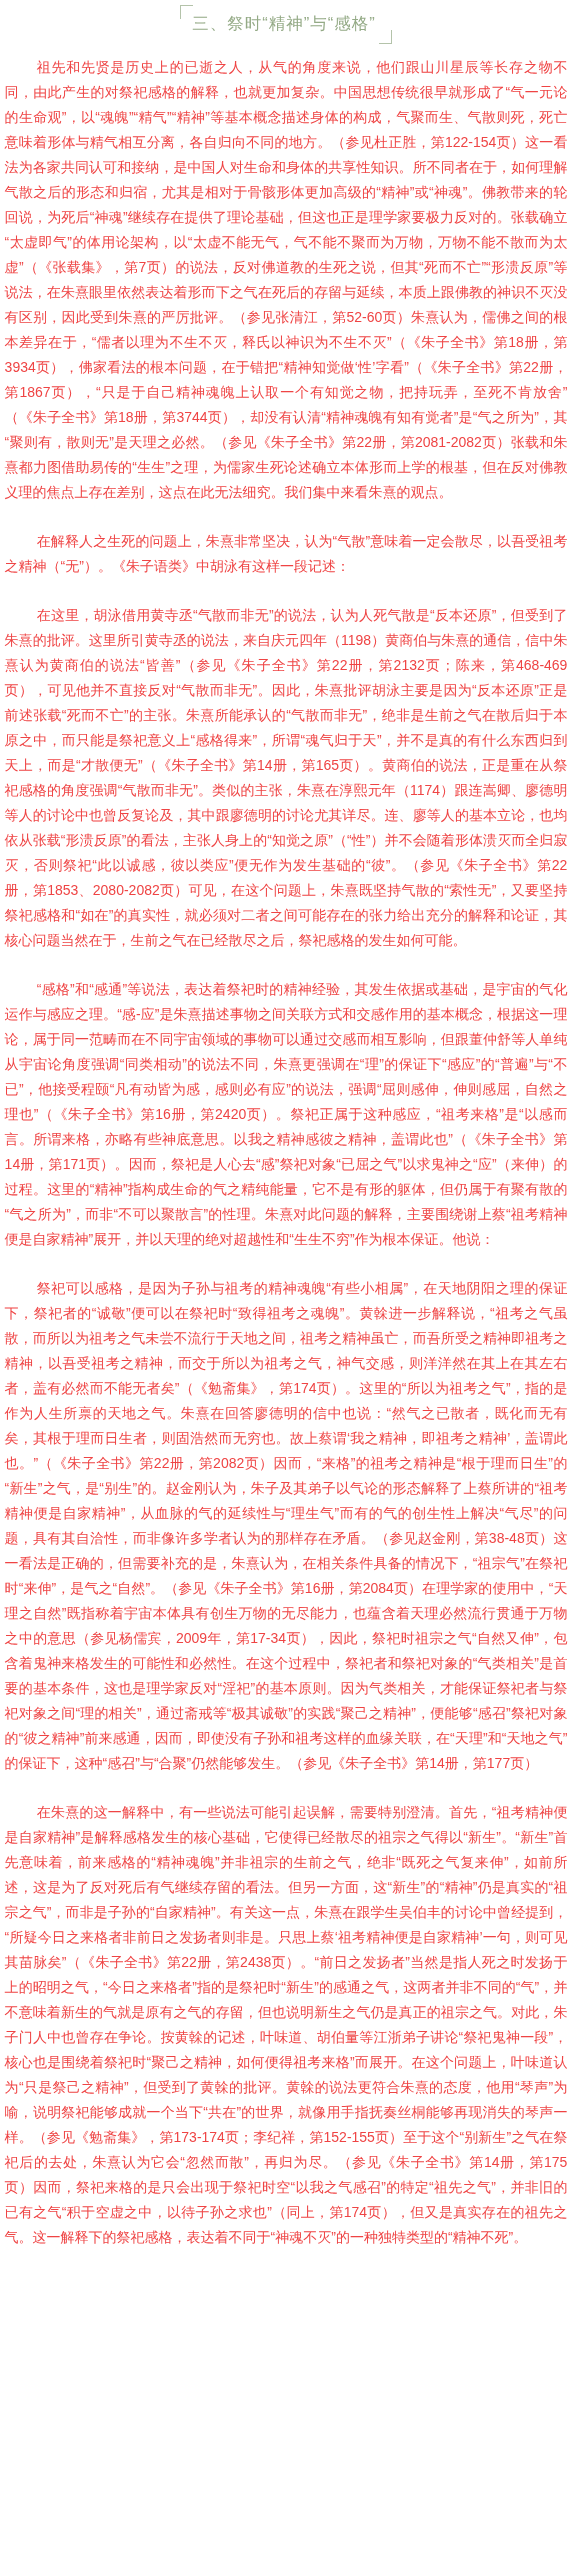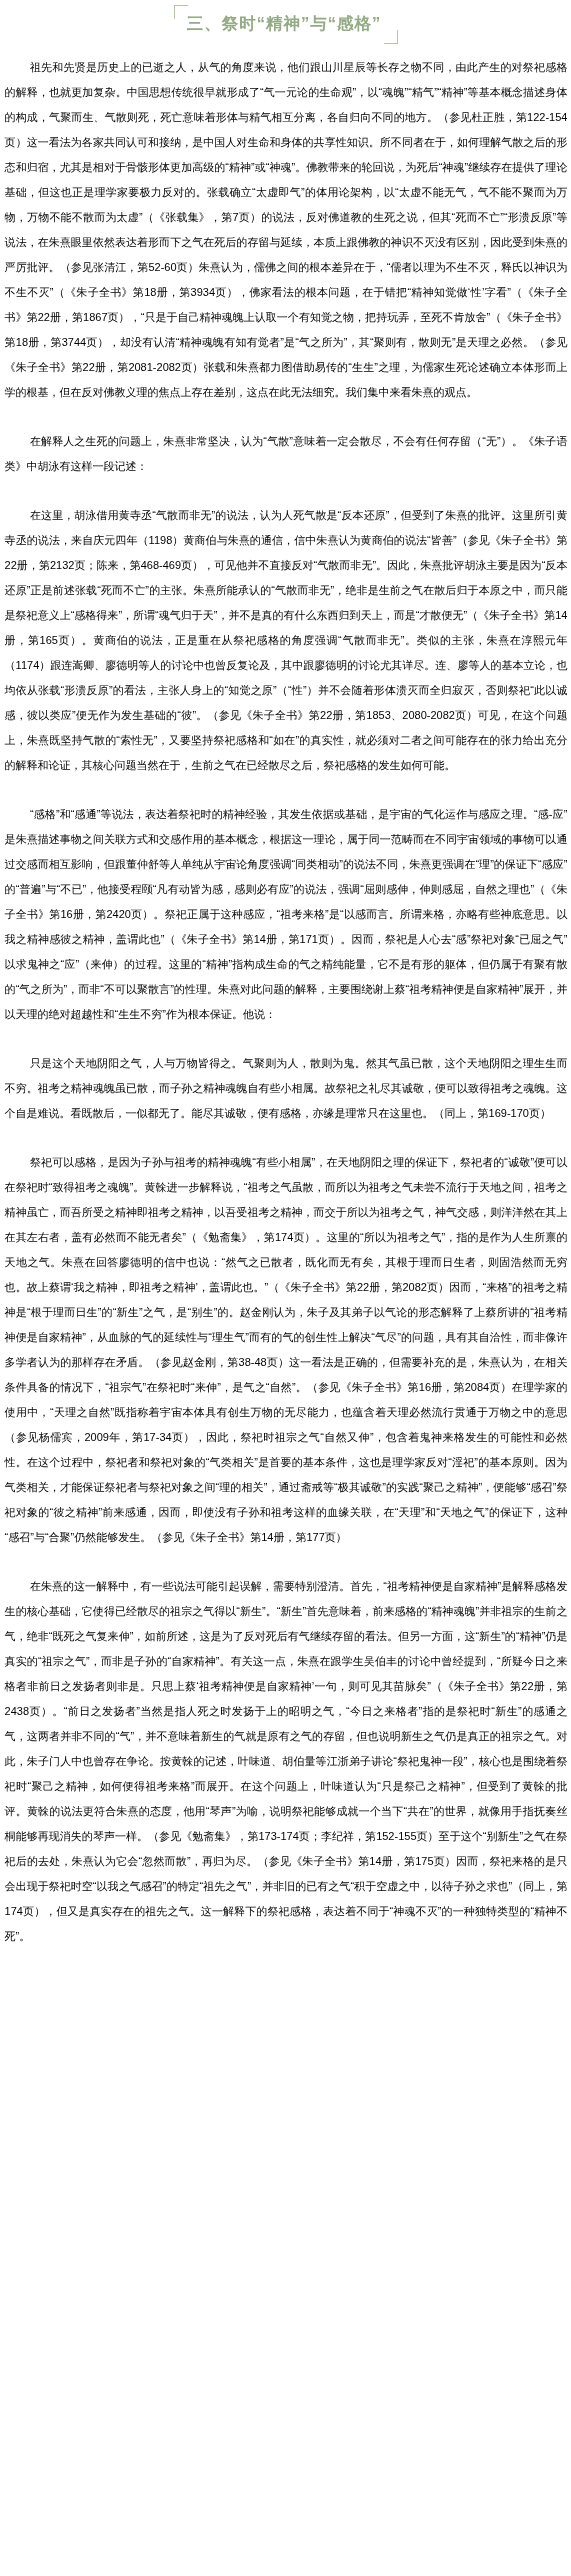--- a/index.html
+++ b/index.html
@@ -44,7 +44,7 @@
   .section-title {
     margin: 0;
     font-size: 16.5px;
-    font-weight: 700;
+    font-weight: 400;
     letter-spacing: 1px;
     color: #94aa86;
     white-space: nowrap;

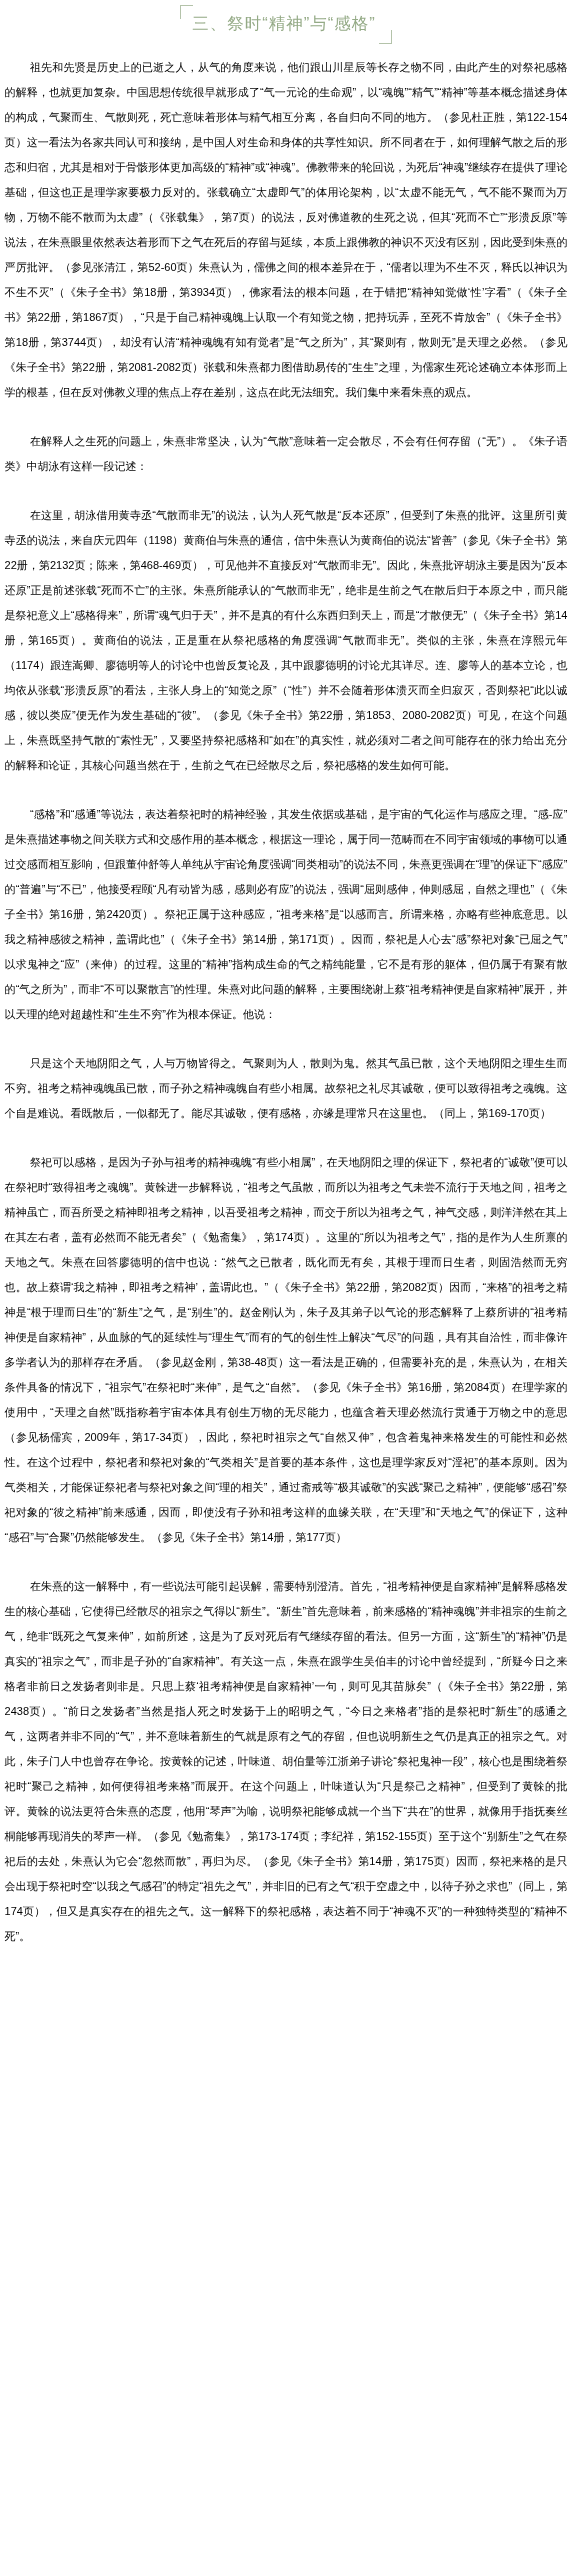--- a/index.html
+++ b/index.html
@@ -51,9 +51,9 @@
   }
   .para {
     margin: 0 0 24px 0;
-    font-size: 11px;
+    font-size: 14px;
     line-height: 25px;
-    color: #000000;
+    color: #ef4444;
     text-align: justify;
     text-justify: inter-ideograph;
     text-indent: 2.3em;

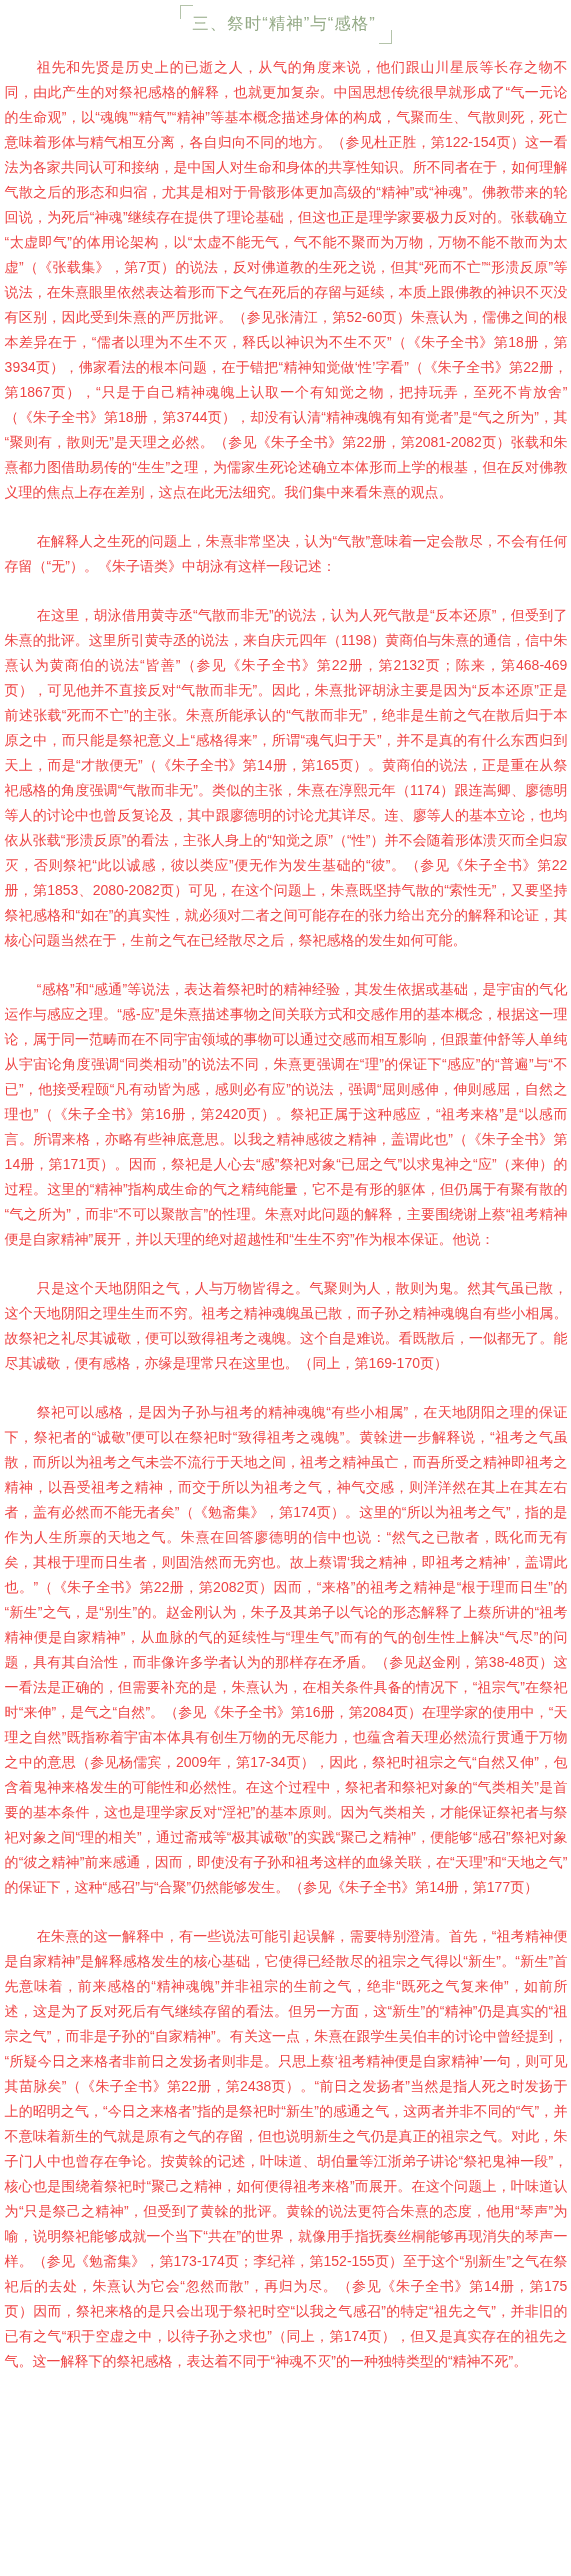--- a/index.html
+++ b/index.html
@@ -75,7 +75,7 @@
   </div>
 
   <p class="para">祖先和先贤是历史上的已逝之人，从气的角度来说，他们跟山川星辰等长存之物不同，由此产生的对祭祀感格的解释，也就更加复杂。中国思想传统很早就形成了“气一元论的生命观”，以“魂魄”“精气”“精神”等基本概念描述身体的构成，气聚而生、气散则死，死亡意味着形体与精气相互分离，各自归向不同的地方。（参见杜正胜，第122-154页）这一看法为各家共同认可和接纳，是中国人对生命和身体的共享性知识。所不同者在于，如何理解气散之后的形态和归宿，尤其是相对于骨骸形体更加高级的“精神”或“神魂”。佛教带来的轮回说，为死后“神魂”继续存在提供了理论基础，但这也正是理学家要极力反对的。张载确立“太虚即气”的体用论架构，以“太虚不能无气，气不能不聚而为万物，万物不能不散而为太虚”（《张载集》，第7页）的说法，反对佛道教的生死之说，但其“死而不亡”“形溃反原”等说法，在朱熹眼里依然表达着形而下之气在死后的存留与延续，本质上跟佛教的神识不灭没有区别，因此受到朱熹的严厉批评。（参见张清江，第52-60页）朱熹认为，儒佛之间的根本差异在于，“儒者以理为不生不灭，释氏以神识为不生不灭”（《朱子全书》第18册，第3934页），佛家看法的根本问题，在于错把“精神知觉做‘性’字看”（《朱子全书》第22册，第1867页），“只是于自己精神魂魄上认取一个有知觉之物，把持玩弄，至死不肯放舍”（《朱子全书》第18册，第3744页），却没有认清“精神魂魄有知有觉者”是“气之所为”，其“聚则有，散则无”是天理之必然。（参见《朱子全书》第22册，第2081-2082页）张载和朱熹都力图借助易传的“生生”之理，为儒家生死论述确立本体形而上学的根基，但在反对佛教义理的焦点上存在差别，这点在此无法细究。我们集中来看朱熹的观点。</p>
-  <p class="para">在解释人之生死的问题上，朱熹非常坚决，认为“气散”意味着一定会散尽，不会有任何存留（“无”）。《朱子语类》中胡泳有这样一段记述：</p>
+  <p class="para">在解释人之生死的问题上，朱熹非常坚决，认为“气散”意味着一定会散尽，以吾受祖考之精神（“无”）。《朱子语类》中胡泳有这样一段记述：</p>
   <p class="para">在这里，胡泳借用黄寺丞“气散而非无”的说法，认为人死气散是“反本还原”，但受到了朱熹的批评。这里所引黄寺丞的说法，来自庆元四年（1198）黄商伯与朱熹的通信，信中朱熹认为黄商伯的说法“皆善”（参见《朱子全书》第22册，第2132页；陈来，第468-469页），可见他并不直接反对“气散而非无”。因此，朱熹批评胡泳主要是因为“反本还原”正是前述张载“死而不亡”的主张。朱熹所能承认的“气散而非无”，绝非是生前之气在散后归于本原之中，而只能是祭祀意义上“感格得来”，所谓“魂气归于天”，并不是真的有什么东西归到天上，而是“才散便无”（《朱子全书》第14册，第165页）。黄商伯的说法，正是重在从祭祀感格的角度强调“气散而非无”。类似的主张，朱熹在淳熙元年（1174）跟连嵩卿、廖德明等人的讨论中也曾反复论及，其中跟廖德明的讨论尤其详尽。连、廖等人的基本立论，也均依从张载“形溃反原”的看法，主张人身上的“知觉之原”（“性”）并不会随着形体溃灭而全归寂灭，否则祭祀“此以诚感，彼以类应”便无作为发生基础的“彼”。（参见《朱子全书》第22册，第1853、2080-2082页）可见，在这个问题上，朱熹既坚持气散的“索性无”，又要坚持祭祀感格和“如在”的真实性，就必须对二者之间可能存在的张力给出充分的解释和论证，其核心问题当然在于，生前之气在已经散尽之后，祭祀感格的发生如何可能。</p>
   <p class="para">“感格”和“感通”等说法，表达着祭祀时的精神经验，其发生依据或基础，是宇宙的气化运作与感应之理。“感-应”是朱熹描述事物之间关联方式和交感作用的基本概念，根据这一理论，属于同一范畴而在不同宇宙领域的事物可以通过交感而相互影响，但跟董仲舒等人单纯从宇宙论角度强调“同类相动”的说法不同，朱熹更强调在“理”的保证下“感应”的“普遍”与“不已”，他接受程颐“凡有动皆为感，感则必有应”的说法，强调“屈则感伸，伸则感屈，自然之理也”（《朱子全书》第16册，第2420页）。祭祀正属于这种感应，“祖考来格”是“以感而言。所谓来格，亦略有些神底意思。以我之精神感彼之精神，盖谓此也”（《朱子全书》第14册，第171页）。因而，祭祀是人心去“感”祭祀对象“已屈之气”以求鬼神之“应”（来伸）的过程。这里的“精神”指构成生命的气之精纯能量，它不是有形的躯体，但仍属于有聚有散的“气之所为”，而非“不可以聚散言”的性理。朱熹对此问题的解释，主要围绕谢上蔡“祖考精神便是自家精神”展开，并以天理的绝对超越性和“生生不穷”作为根本保证。他说：</p>
   <p class="para">只是这个天地阴阳之气，人与万物皆得之。气聚则为人，散则为鬼。然其气虽已散，这个天地阴阳之理生生而不穷。祖考之精神魂魄虽已散，而子孙之精神魂魄自有些小相属。故祭祀之礼尽其诚敬，便可以致得祖考之魂魄。这个自是难说。看既散后，一似都无了。能尽其诚敬，便有感格，亦缘是理常只在这里也。（同上，第169-170页）</p>

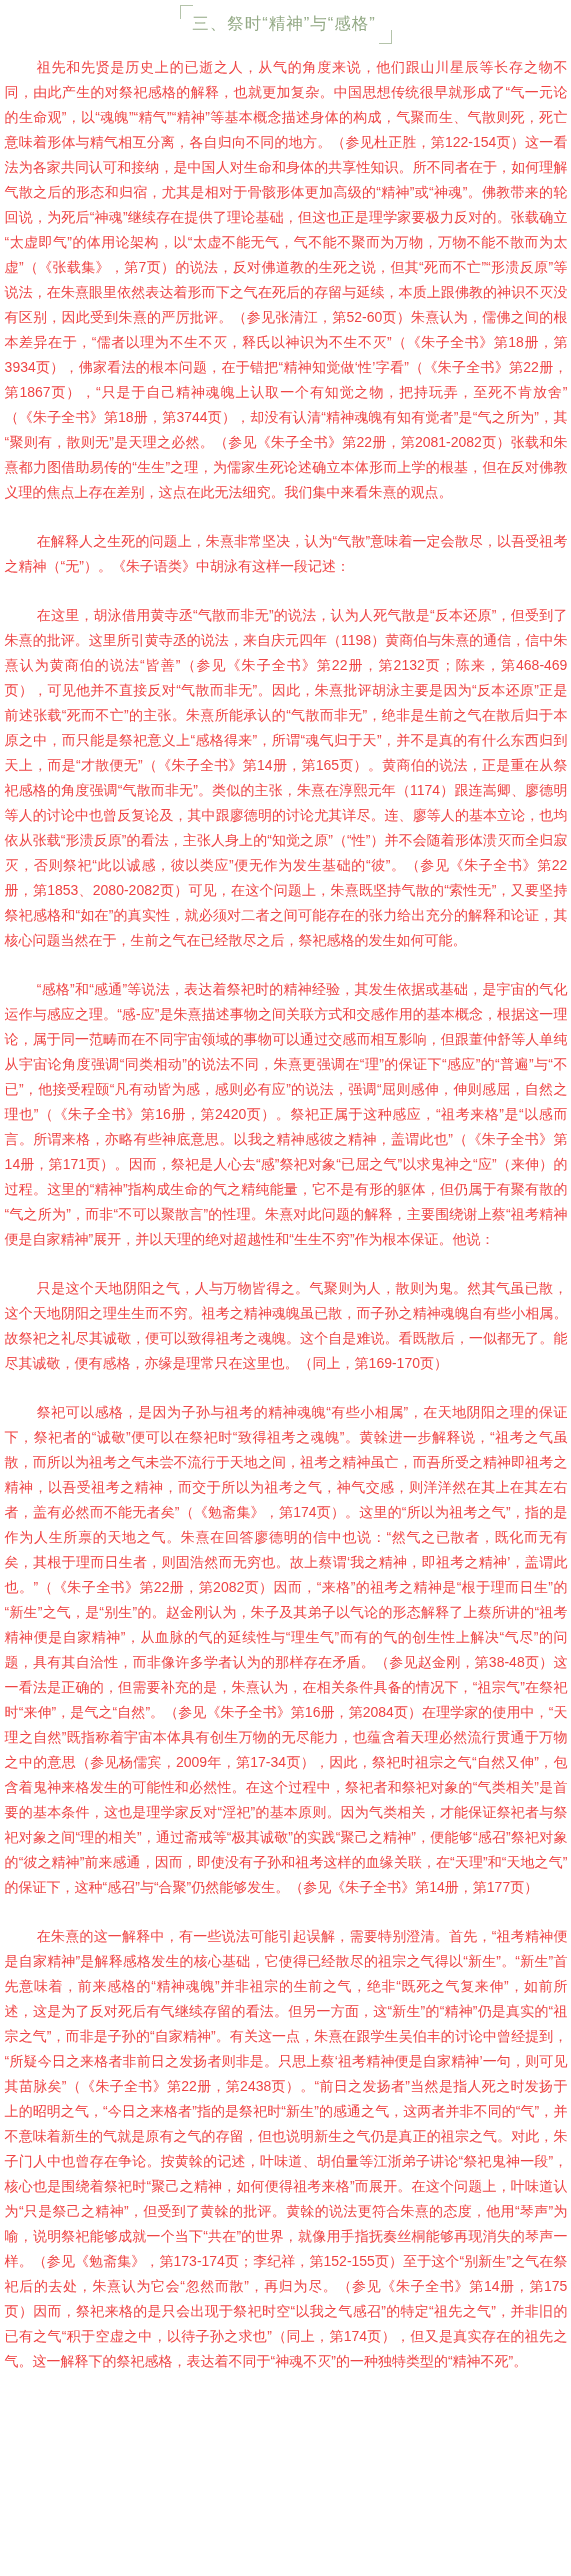--- a/index.html
+++ b/index.html
@@ -78,7 +78,6 @@
   <p class="para">在解释人之生死的问题上，朱熹非常坚决，认为“气散”意味着一定会散尽，以吾受祖考之精神（“无”）。《朱子语类》中胡泳有这样一段记述：</p>
   <p class="para">在这里，胡泳借用黄寺丞“气散而非无”的说法，认为人死气散是“反本还原”，但受到了朱熹的批评。这里所引黄寺丞的说法，来自庆元四年（1198）黄商伯与朱熹的通信，信中朱熹认为黄商伯的说法“皆善”（参见《朱子全书》第22册，第2132页；陈来，第468-469页），可见他并不直接反对“气散而非无”。因此，朱熹批评胡泳主要是因为“反本还原”正是前述张载“死而不亡”的主张。朱熹所能承认的“气散而非无”，绝非是生前之气在散后归于本原之中，而只能是祭祀意义上“感格得来”，所谓“魂气归于天”，并不是真的有什么东西归到天上，而是“才散便无”（《朱子全书》第14册，第165页）。黄商伯的说法，正是重在从祭祀感格的角度强调“气散而非无”。类似的主张，朱熹在淳熙元年（1174）跟连嵩卿、廖德明等人的讨论中也曾反复论及，其中跟廖德明的讨论尤其详尽。连、廖等人的基本立论，也均依从张载“形溃反原”的看法，主张人身上的“知觉之原”（“性”）并不会随着形体溃灭而全归寂灭，否则祭祀“此以诚感，彼以类应”便无作为发生基础的“彼”。（参见《朱子全书》第22册，第1853、2080-2082页）可见，在这个问题上，朱熹既坚持气散的“索性无”，又要坚持祭祀感格和“如在”的真实性，就必须对二者之间可能存在的张力给出充分的解释和论证，其核心问题当然在于，生前之气在已经散尽之后，祭祀感格的发生如何可能。</p>
   <p class="para">“感格”和“感通”等说法，表达着祭祀时的精神经验，其发生依据或基础，是宇宙的气化运作与感应之理。“感-应”是朱熹描述事物之间关联方式和交感作用的基本概念，根据这一理论，属于同一范畴而在不同宇宙领域的事物可以通过交感而相互影响，但跟董仲舒等人单纯从宇宙论角度强调“同类相动”的说法不同，朱熹更强调在“理”的保证下“感应”的“普遍”与“不已”，他接受程颐“凡有动皆为感，感则必有应”的说法，强调“屈则感伸，伸则感屈，自然之理也”（《朱子全书》第16册，第2420页）。祭祀正属于这种感应，“祖考来格”是“以感而言。所谓来格，亦略有些神底意思。以我之精神感彼之精神，盖谓此也”（《朱子全书》第14册，第171页）。因而，祭祀是人心去“感”祭祀对象“已屈之气”以求鬼神之“应”（来伸）的过程。这里的“精神”指构成生命的气之精纯能量，它不是有形的躯体，但仍属于有聚有散的“气之所为”，而非“不可以聚散言”的性理。朱熹对此问题的解释，主要围绕谢上蔡“祖考精神便是自家精神”展开，并以天理的绝对超越性和“生生不穷”作为根本保证。他说：</p>
-  <p class="para">只是这个天地阴阳之气，人与万物皆得之。气聚则为人，散则为鬼。然其气虽已散，这个天地阴阳之理生生而不穷。祖考之精神魂魄虽已散，而子孙之精神魂魄自有些小相属。故祭祀之礼尽其诚敬，便可以致得祖考之魂魄。这个自是难说。看既散后，一似都无了。能尽其诚敬，便有感格，亦缘是理常只在这里也。（同上，第169-170页）</p>
   <p class="para">祭祀可以感格，是因为子孙与祖考的精神魂魄“有些小相属”，在天地阴阳之理的保证下，祭祀者的“诚敬”便可以在祭祀时“致得祖考之魂魄”。黄榦进一步解释说，“祖考之气虽散，而所以为祖考之气未尝不流行于天地之间，祖考之精神虽亡，而吾所受之精神即祖考之精神，以吾受祖考之精神，而交于所以为祖考之气，神气交感，则洋洋然在其上在其左右者，盖有必然而不能无者矣”（《勉斋集》，第174页）。这里的“所以为祖考之气”，指的是作为人生所禀的天地之气。朱熹在回答廖德明的信中也说：“然气之已散者，既化而无有矣，其根于理而日生者，则固浩然而无穷也。故上蔡谓‘我之精神，即祖考之精神’，盖谓此也。”（《朱子全书》第22册，第2082页）因而，“来格”的祖考之精神是“根于理而日生”的“新生”之气，是“别生”的。赵金刚认为，朱子及其弟子以气论的形态解释了上蔡所讲的“祖考精神便是自家精神”，从血脉的气的延续性与“理生气”而有的气的创生性上解决“气尽”的问题，具有其自洽性，而非像许多学者认为的那样存在矛盾。（参见赵金刚，第38-48页）这一看法是正确的，但需要补充的是，朱熹认为，在相关条件具备的情况下，“祖宗气”在祭祀时“来伸”，是气之“自然”。（参见《朱子全书》第16册，第2084页）在理学家的使用中，“天理之自然”既指称着宇宙本体具有创生万物的无尽能力，也蕴含着天理必然流行贯通于万物之中的意思（参见杨儒宾，2009年，第17-34页），因此，祭祀时祖宗之气“自然又伸”，包含着鬼神来格发生的可能性和必然性。在这个过程中，祭祀者和祭祀对象的“气类相关”是首要的基本条件，这也是理学家反对“淫祀”的基本原则。因为气类相关，才能保证祭祀者与祭祀对象之间“理的相关”，通过斋戒等“极其诚敬”的实践“聚己之精神”，便能够“感召”祭祀对象的“彼之精神”前来感通，因而，即使没有子孙和祖考这样的血缘关联，在“天理”和“天地之气”的保证下，这种“感召”与“合聚”仍然能够发生。（参见《朱子全书》第14册，第177页）</p>
   <p class="para">在朱熹的这一解释中，有一些说法可能引起误解，需要特别澄清。首先，“祖考精神便是自家精神”是解释感格发生的核心基础，它使得已经散尽的祖宗之气得以“新生”。“新生”首先意味着，前来感格的“精神魂魄”并非祖宗的生前之气，绝非“既死之气复来伸”，如前所述，这是为了反对死后有气继续存留的看法。但另一方面，这“新生”的“精神”仍是真实的“祖宗之气”，而非是子孙的“自家精神”。有关这一点，朱熹在跟学生吴伯丰的讨论中曾经提到，“所疑今日之来格者非前日之发扬者则非是。只思上蔡‘祖考精神便是自家精神’一句，则可见其苗脉矣”（《朱子全书》第22册，第2438页）。“前日之发扬者”当然是指人死之时发扬于上的昭明之气，“今日之来格者”指的是祭祀时“新生”的感通之气，这两者并非不同的“气”，并不意味着新生的气就是原有之气的存留，但也说明新生之气仍是真正的祖宗之气。对此，朱子门人中也曾存在争论。按黄榦的记述，叶味道、胡伯量等江浙弟子讲论“祭祀鬼神一段”，核心也是围绕着祭祀时“聚己之精神，如何便得祖考来格”而展开。在这个问题上，叶味道认为“只是祭己之精神”，但受到了黄榦的批评。黄榦的说法更符合朱熹的态度，他用“琴声”为喻，说明祭祀能够成就一个当下“共在”的世界，就像用手指抚奏丝桐能够再现消失的琴声一样。（参见《勉斋集》，第173-174页；李纪祥，第152-155页）至于这个“别新生”之气在祭祀后的去处，朱熹认为它会“忽然而散”，再归为尽。（参见《朱子全书》第14册，第175页）因而，祭祀来格的是只会出现于祭祀时空“以我之气感召”的特定“祖先之气”，并非旧的已有之气“积于空虚之中，以待子孙之求也”（同上，第174页），但又是真实存在的祖先之气。这一解释下的祭祀感格，表达着不同于“神魂不灭”的一种独特类型的“精神不死”。</p>
 

